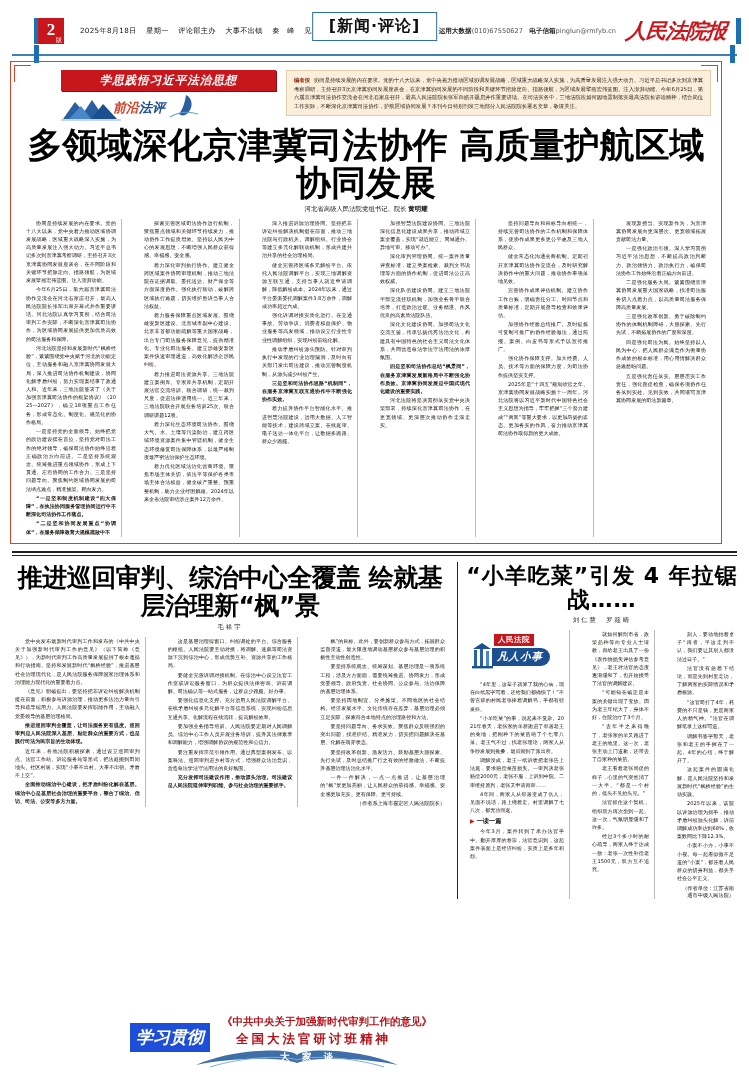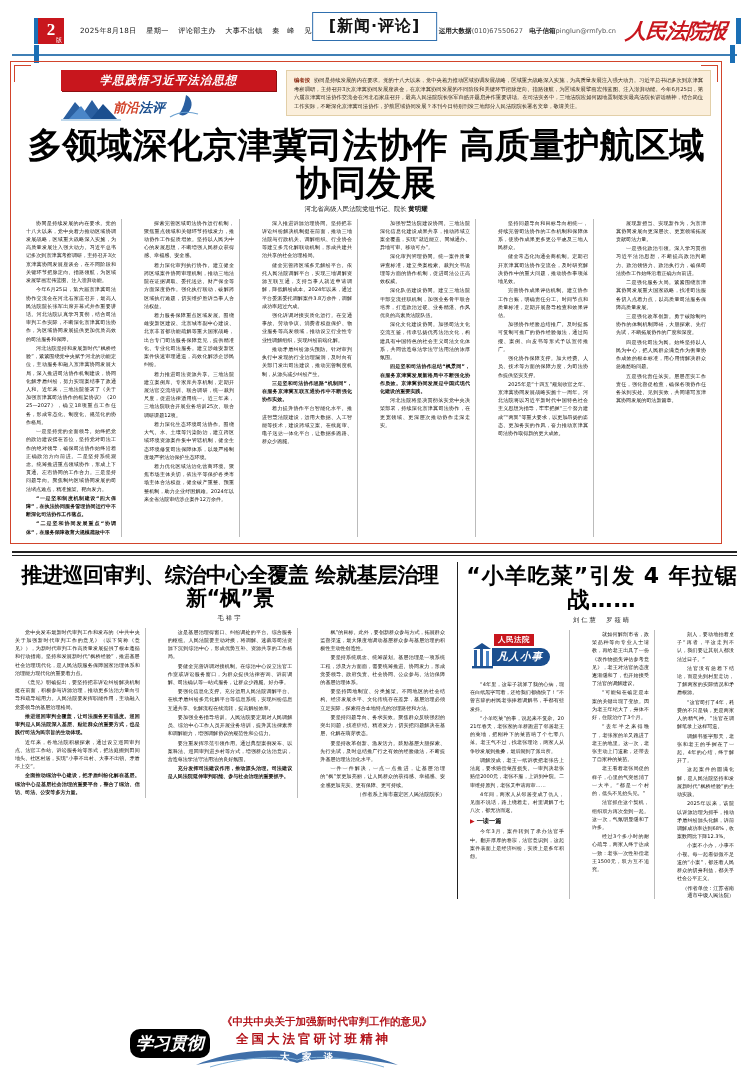--- a/index.html
+++ b/index.html
@@ -119,7 +119,7 @@
   .lower-right{flex:1 1 auto;padding-left:7px;}
 
   .sec-title{
-    font-size:21px;font-weight:bold;text-align:center;color:#000;
+    font-size:25px;font-weight:bold;text-align:center;color:#000;
     font-family:"DejaVu Sans","Liberation Sans",sans-serif;letter-spacing:-0.5px;
     line-height:1.12;margin:2px 0 3px 0;
   }

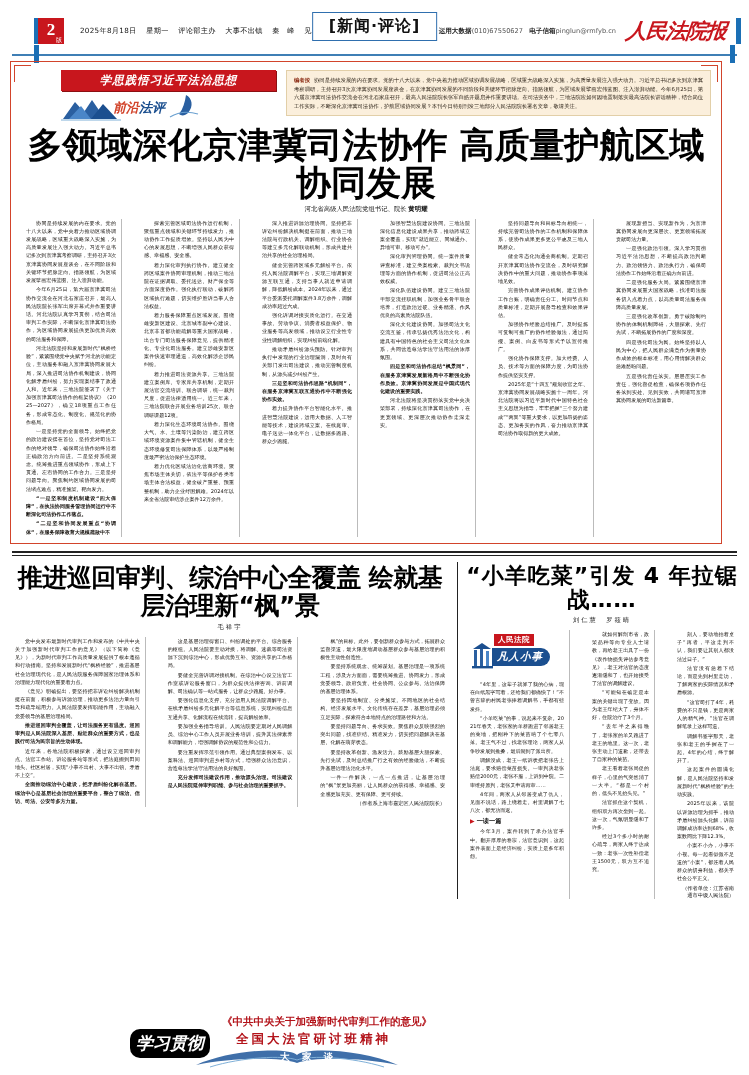--- a/index.html
+++ b/index.html
@@ -154,9 +154,9 @@
     position:absolute;left:130px;bottom:4px;width:330px;height:60px;
   }
   .sb-red{
-    position:absolute;left:0;top:18px;background:#000000;color:#fff;
+    position:absolute;left:0;top:12px;background:#1d4ed8;color:#fff;
     font-size:17px;font-weight:bold;font-style:italic;padding:3px 6px;
-    font-family:"Liberation Serif",serif;letter-spacing:0px;border-radius:10px;
+    font-family:"Liberation Serif",serif;letter-spacing:0px;
   }
   .sb-l1{
     position:absolute;left:92px;top:4px;font-size:10.5px;font-weight:bold;color:#b3131a;

